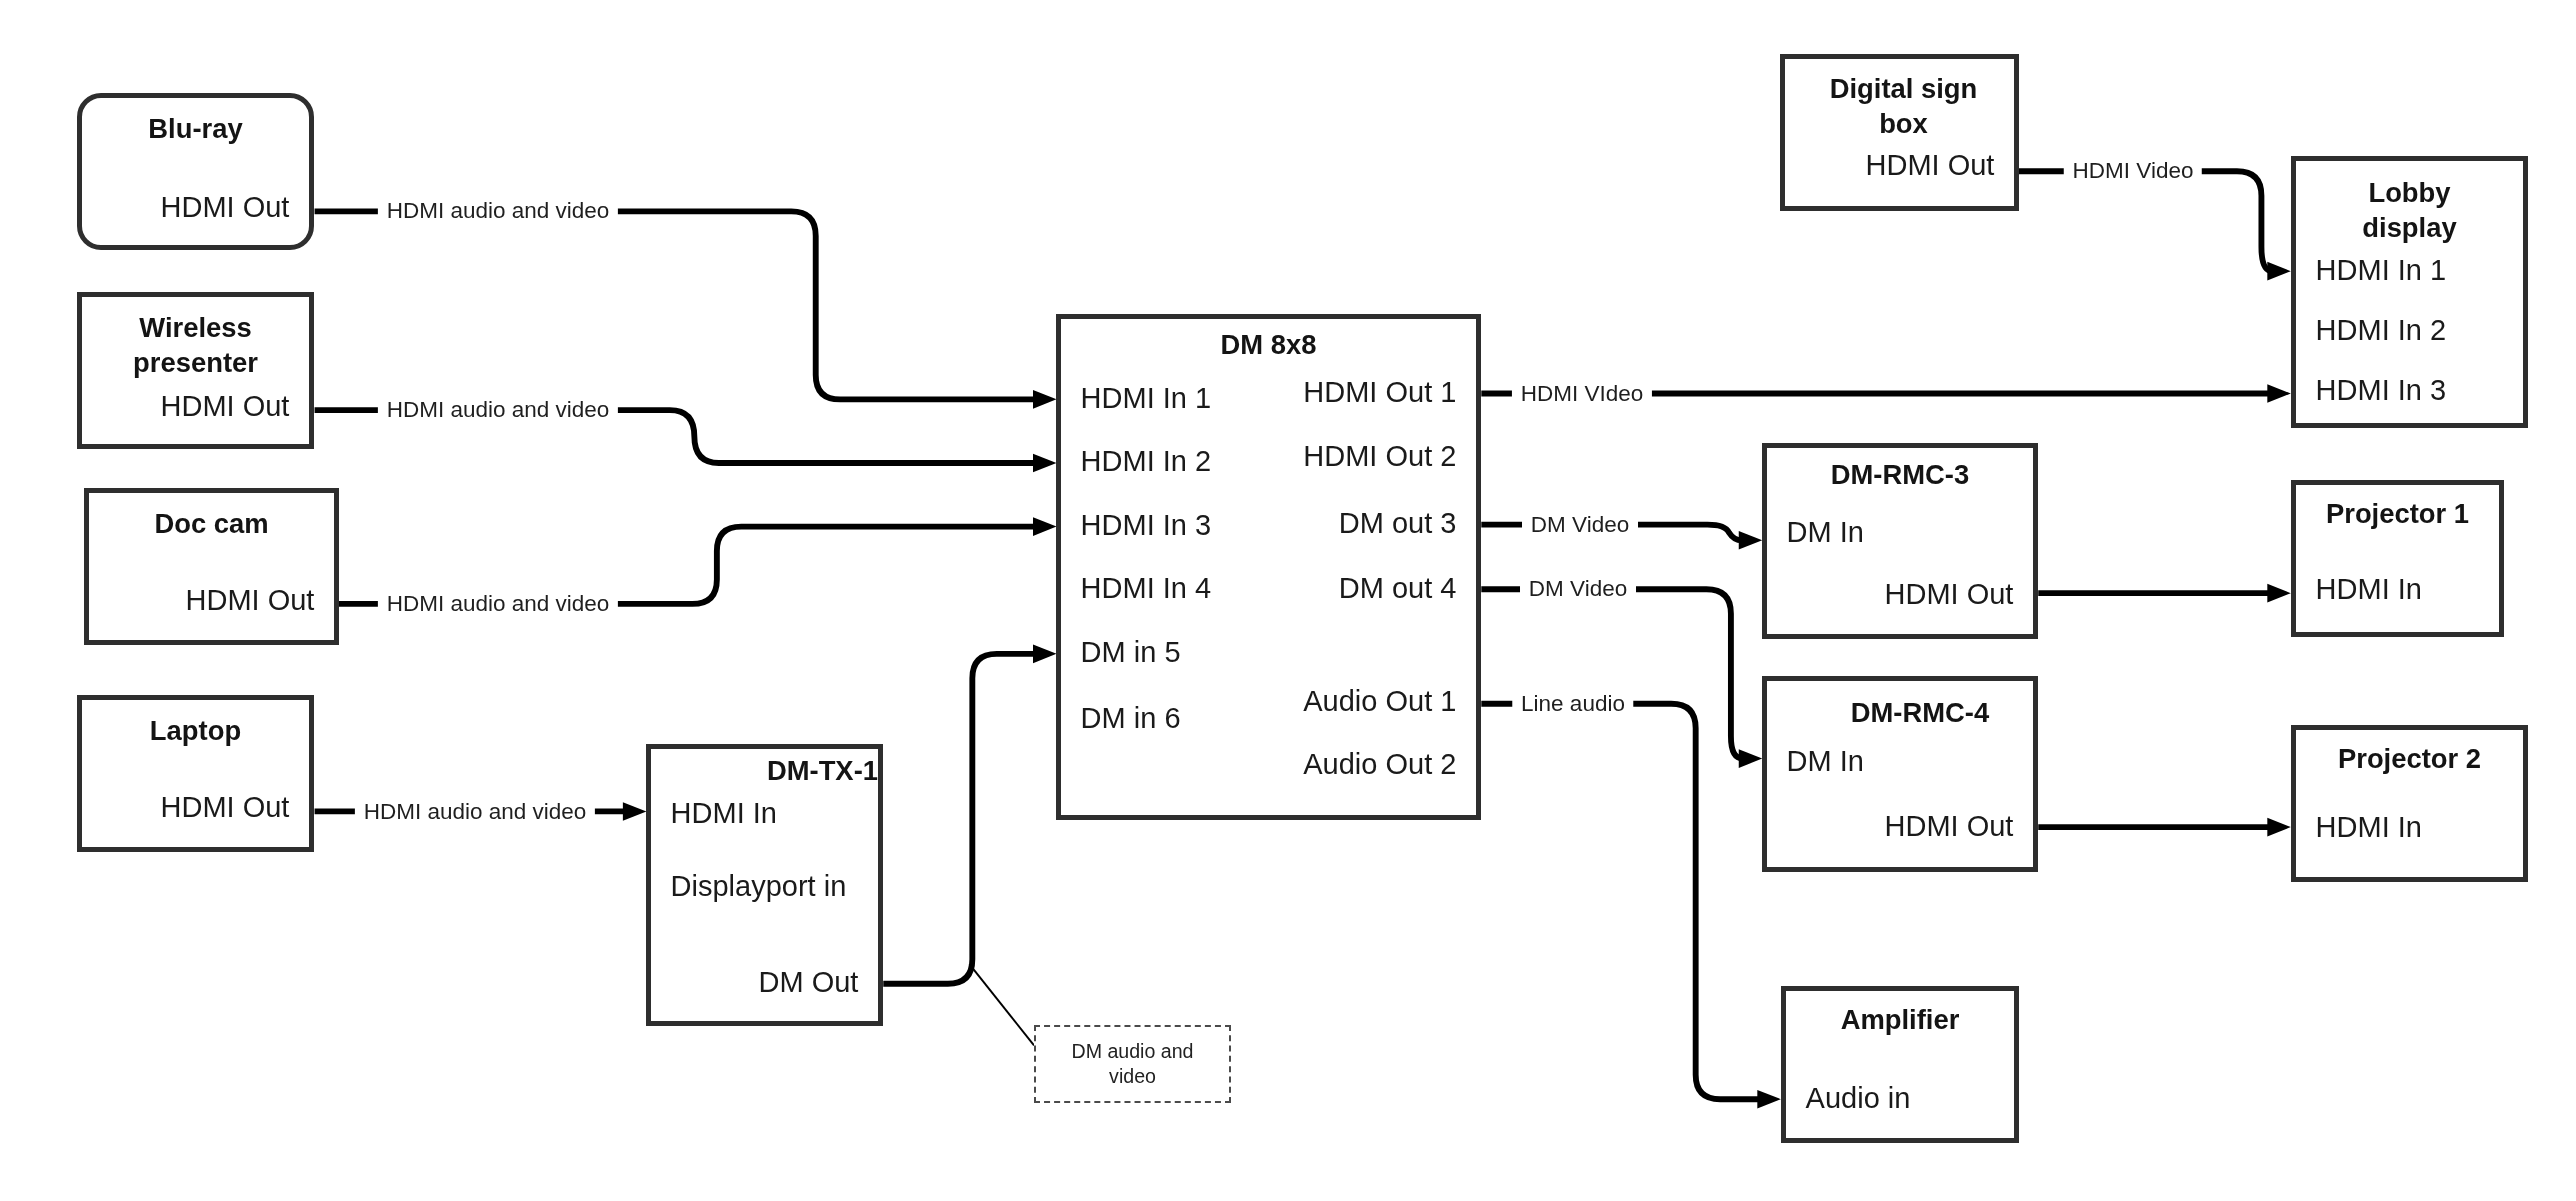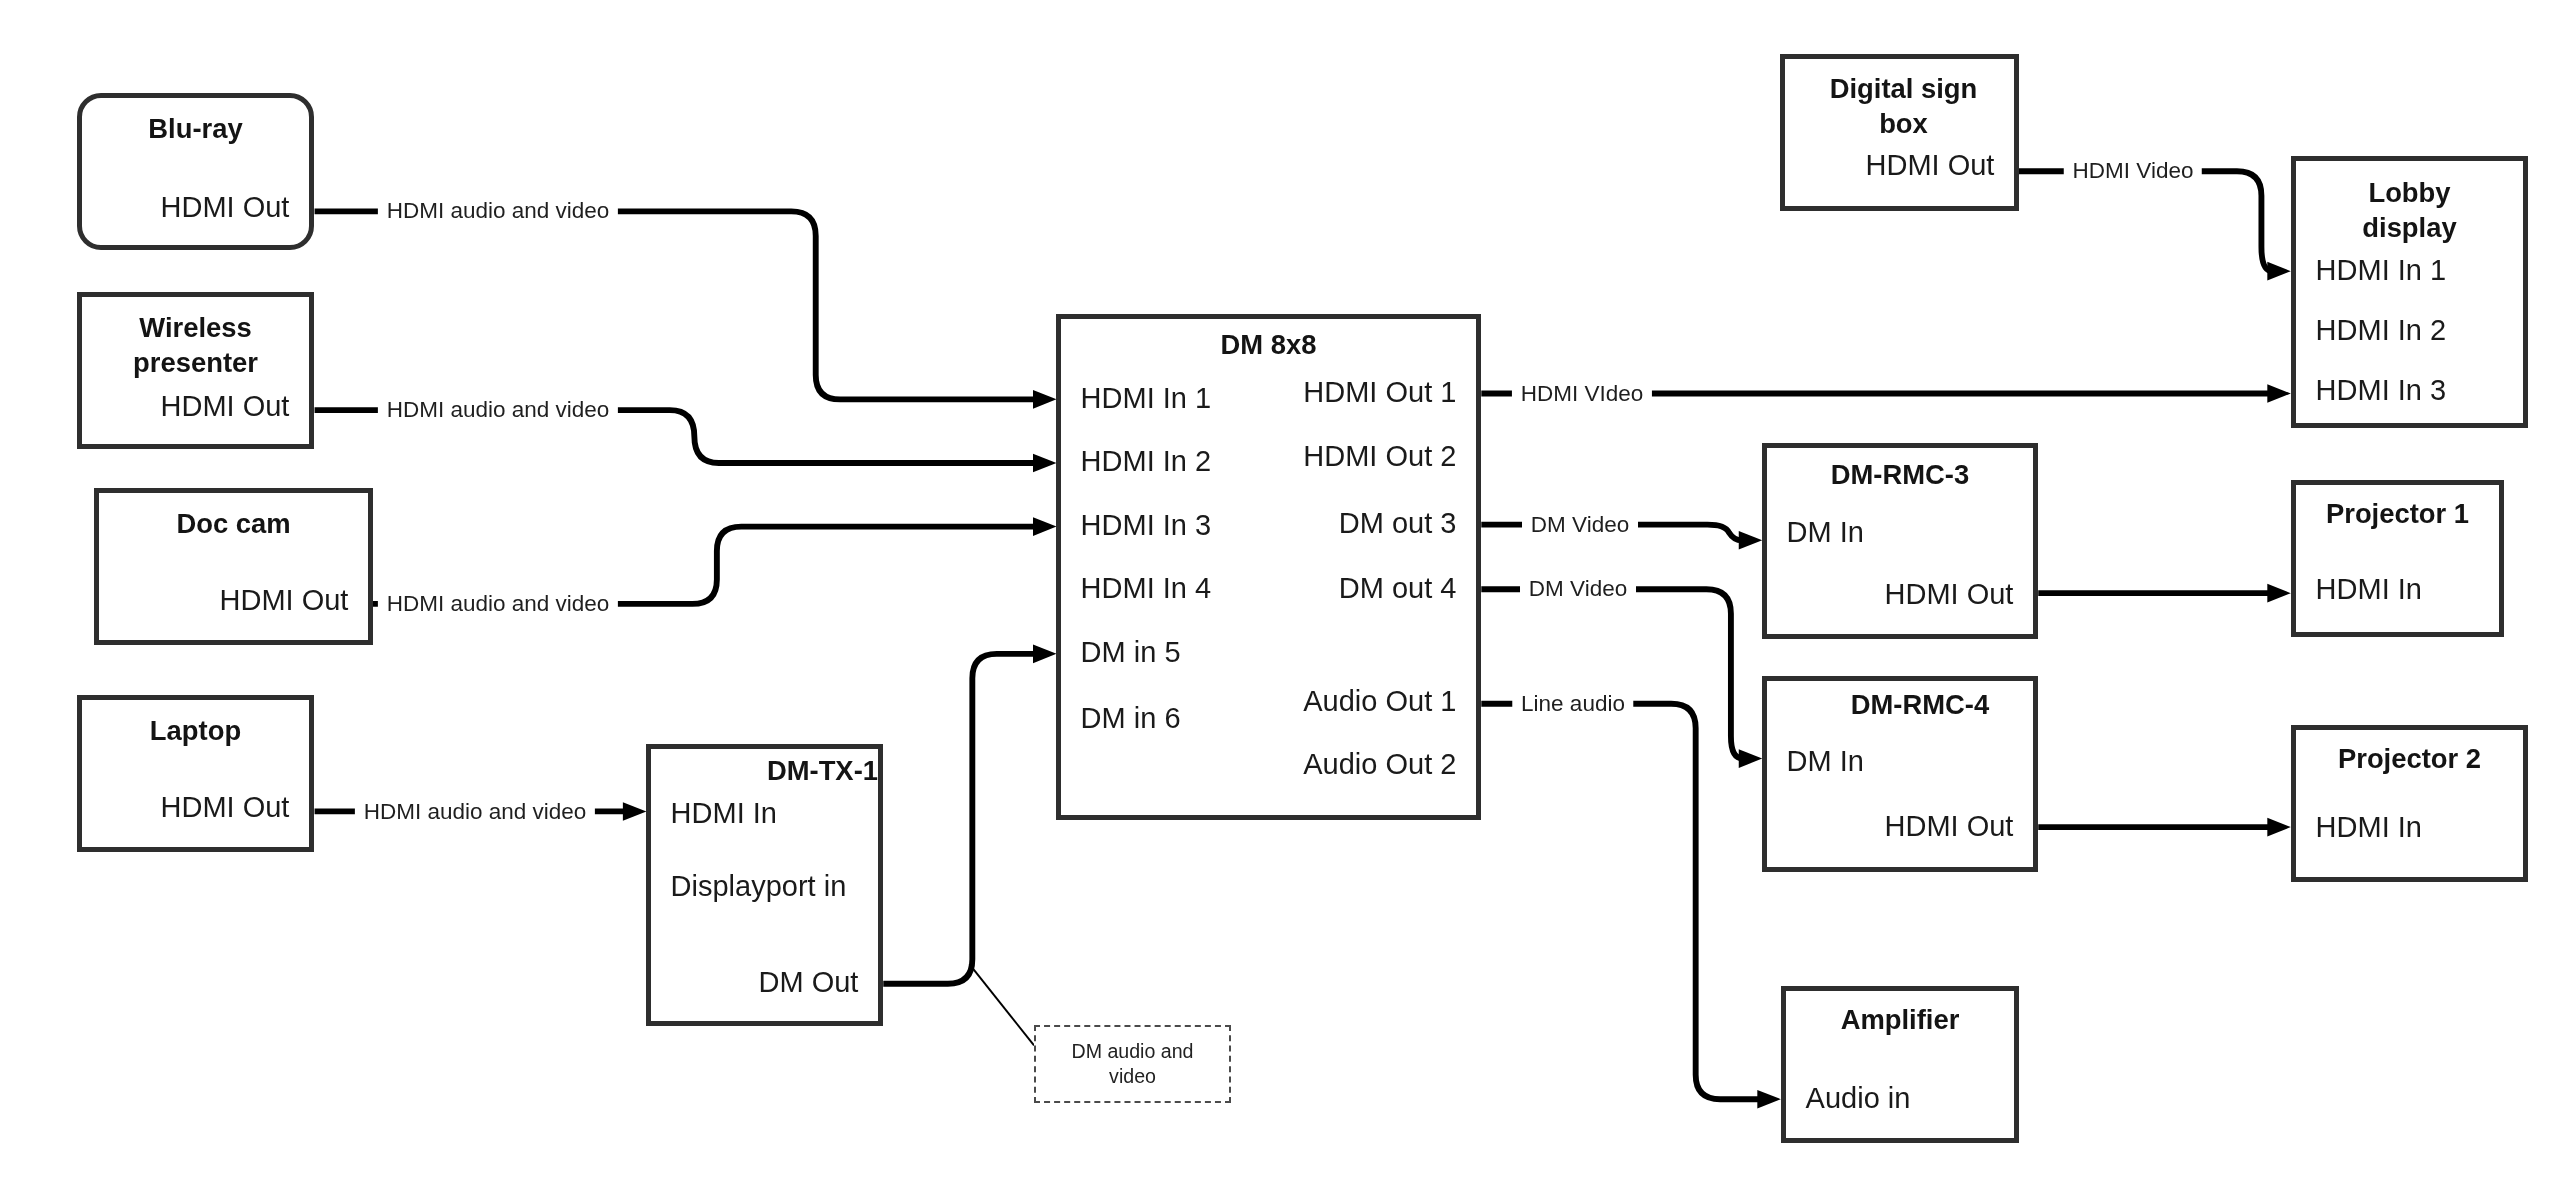--- a/index.html
+++ b/index.html
@@ -58,7 +58,7 @@
 presenter</div>
       <span class="port right" style="top: 95px;">HDMI Out</span>
     </div>
-    <div class="box" style="left: 94px; top: 488px; width: 279px; height: 157px;">
+    <div class="box" style="left: 84px; top: 488px; width: 255px; height: 157px;">
       <div class="title" style="top: 12.7px;">Doc cam</div>
       <span class="port right" style="top: 93px;">HDMI Out</span>
     </div>

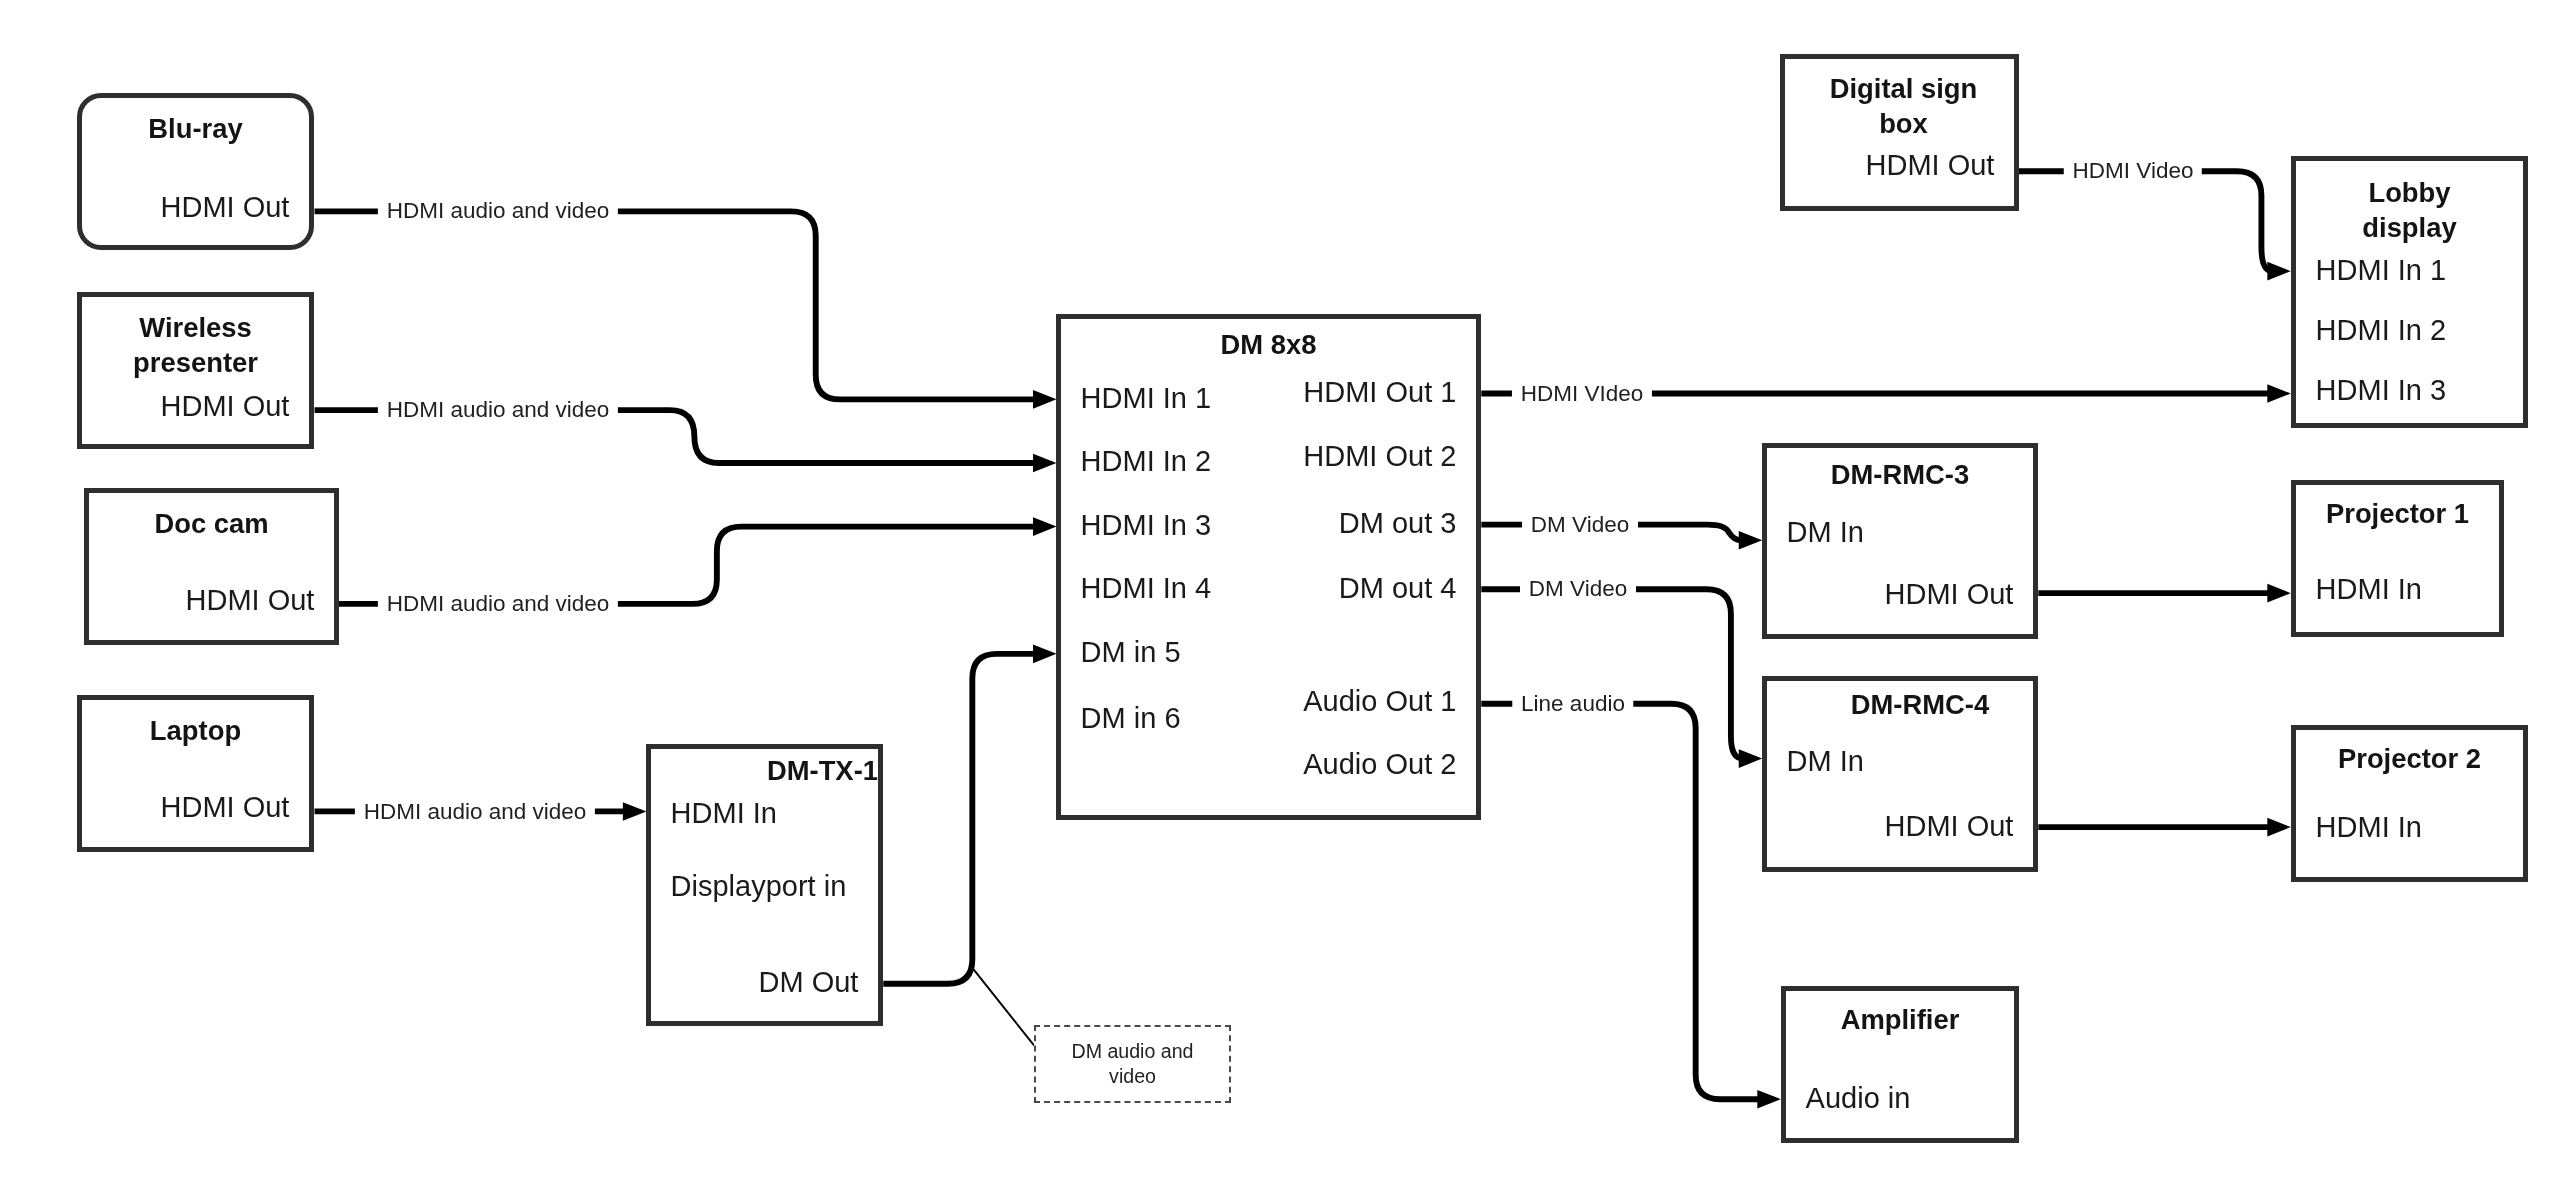--- a/index.html
+++ b/index.html
@@ -109,7 +109,7 @@
       <span class="port left" style="top: 90px;">HDMI In</span>
     </div>
     <div class="box" style="left: 1762px; top: 676px; width: 276px; height: 196px;">
-      <div class="title" style="top: 6px; padding-left: 40px;">DM-RMC-4</div>
+      <div class="title" style="top: 14px; padding-left: 40px;">DM-RMC-4</div>
       <span class="port left" style="top: 66px;">DM In</span>
       <span class="port right" style="top: 131px;">HDMI Out</span>
     </div>

